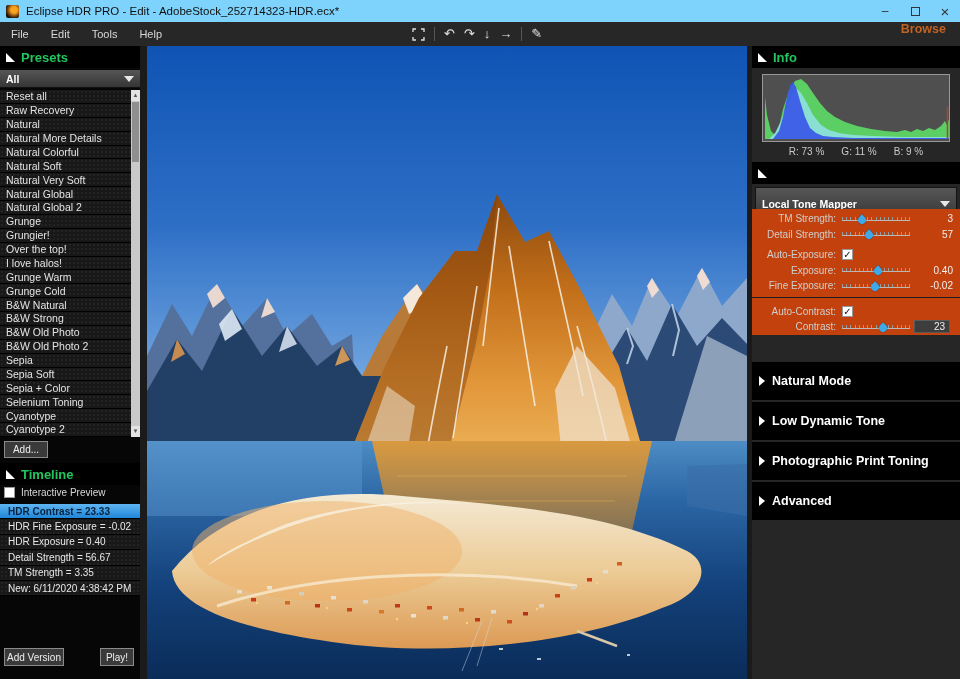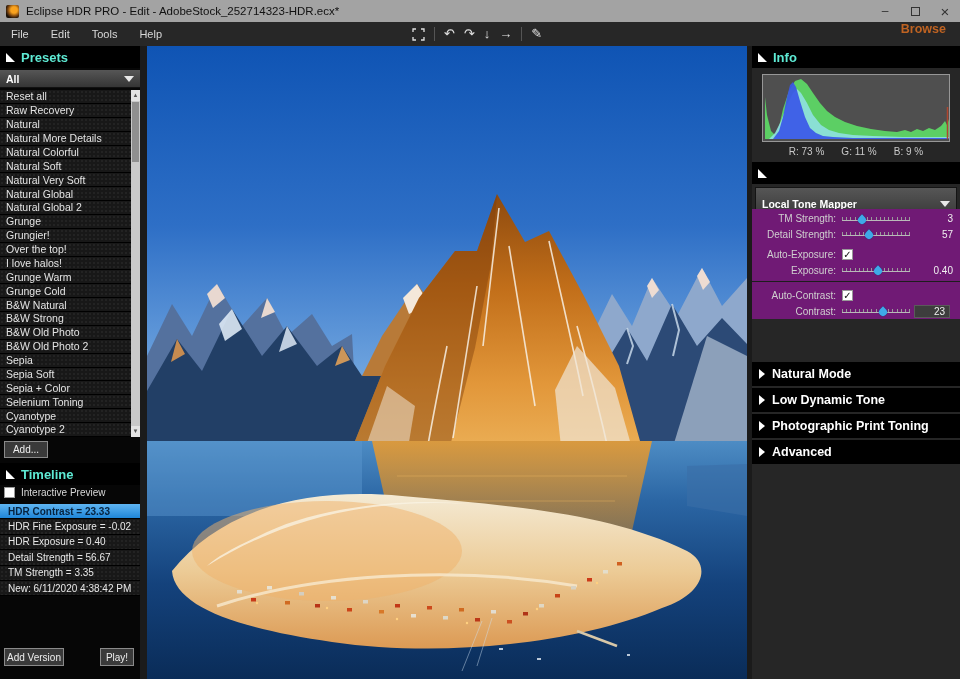--- a/index.html
+++ b/index.html
@@ -8,7 +8,7 @@
   #app { position:relative; width:960px; height:679px; background:#1b1b1b; }
 
   
-  #titlebar { position:absolute; left:0; top:0; width:960px; height:22px; background:#a3a3a3;
+  #titlebar { position:absolute; left:0; top:0; width:960px; height:22px; background:#7dd3fc;
               display:flex; align-items:center; }
   #app-icon { width:13px; height:13px; margin-left:6px; border-radius:2px;
               background:radial-gradient(circle at 62% 38%, #f9a21e 28%, #7a4410 55%, #1d1208 75%); }

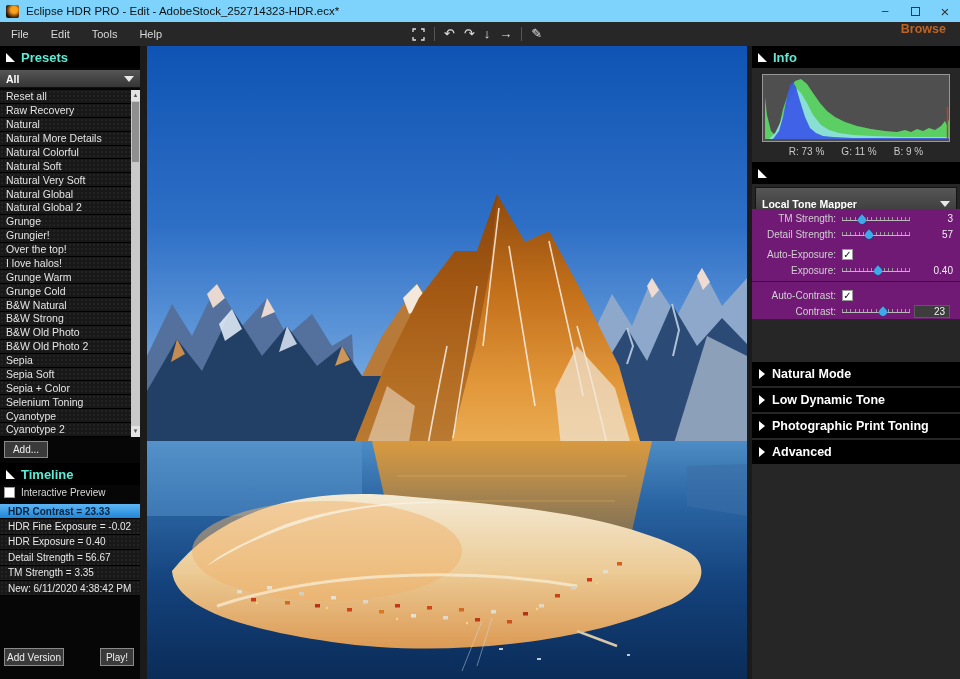--- a/index.html
+++ b/index.html
@@ -33,7 +33,7 @@
   
   .panel-header { height:22px; background:#000; display:flex; align-items:center; padding-left:6px; }
   .panel-header .tri { width:0; height:0; border-bottom:9px solid #fff; border-right:9px solid transparent; margin-right:6px; }
-  .panel-header .ph-label { color:#5eead4; font-size:13px; font-weight:bold; }
+  .panel-header .ph-label { color:#22c55e; font-size:13px; font-weight:bold; }
 
   
   #left-panel { position:absolute; left:0; top:46px; width:140px; height:633px; background:#060606; }

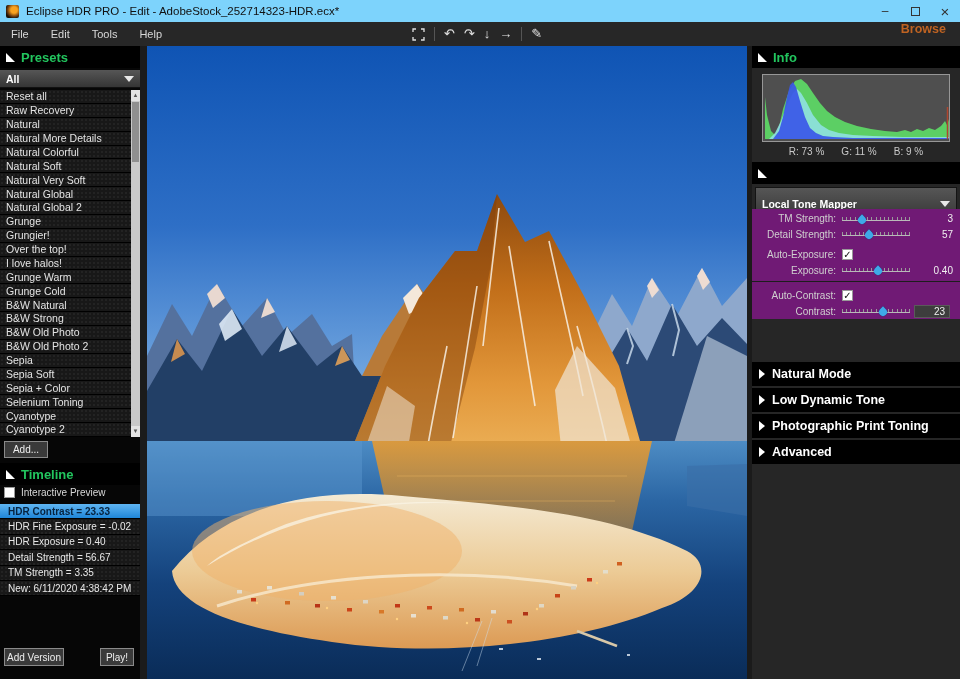--- a/index.html
+++ b/index.html
@@ -88,7 +88,7 @@
                background:linear-gradient(#565656,#353535); border:1px solid #141414;
                display:flex; align-items:center; padding:16px 6px; }
   #mapper-dd .df-label { color:#fff; font-size:10.5px; font-weight:bold; flex:1; }
-  #tone-rows { position:absolute; left:0; top:163px; width:208px; background:#701a75; padding-top:2px; }
+  #tone-rows { position:absolute; left:0; top:163px; width:208px; background:#c2410c; padding-top:2px; }
   .tone-row { height:15.5px; display:flex; align-items:center; }
   .tone-label { width:90px; text-align:right; color:#cfcfcf; font-size:10px; padding-right:6px; white-space:nowrap; }
   .slider { position:relative; width:68px; height:12px; }

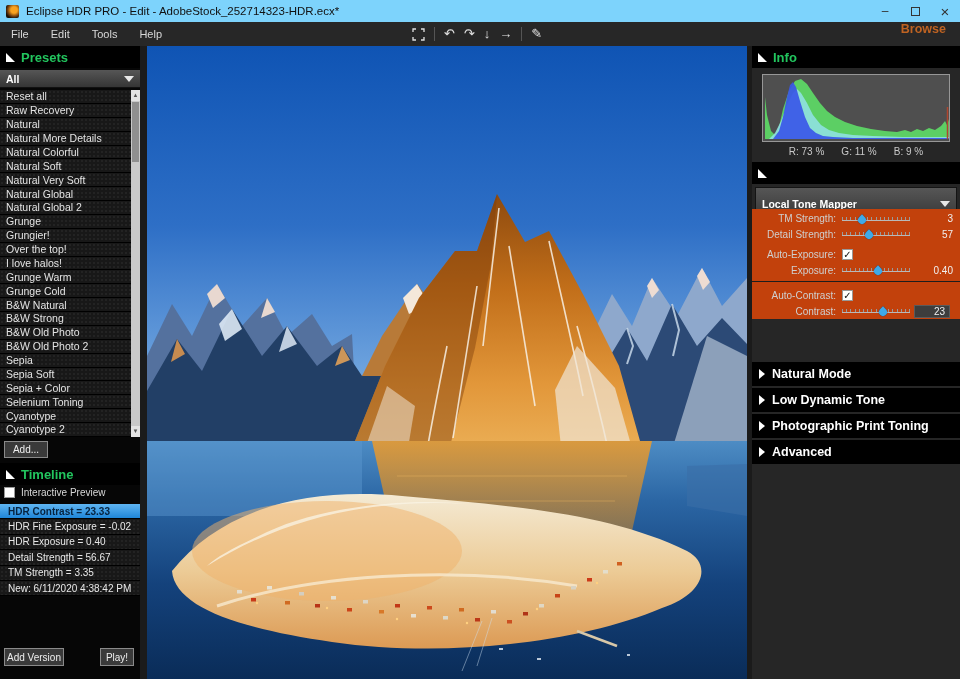--- a/index.html
+++ b/index.html
@@ -406,6 +406,14 @@
           </span>
           <span class="tone-value">0.40</span>
         </div>
+        <div class="tone-row">
+          <span class="tone-label">Fine Exposure:</span>
+          <span class="slider">
+            <span class="track"></span>
+            <span class="thumb" style="left: 49%;"></span>
+          </span>
+          <span class="tone-value">-0.02</span>
+        </div>
         <div class="tone-divider"></div>
         <div class="tone-row">
           <span class="tone-label">Auto-Contrast:</span>

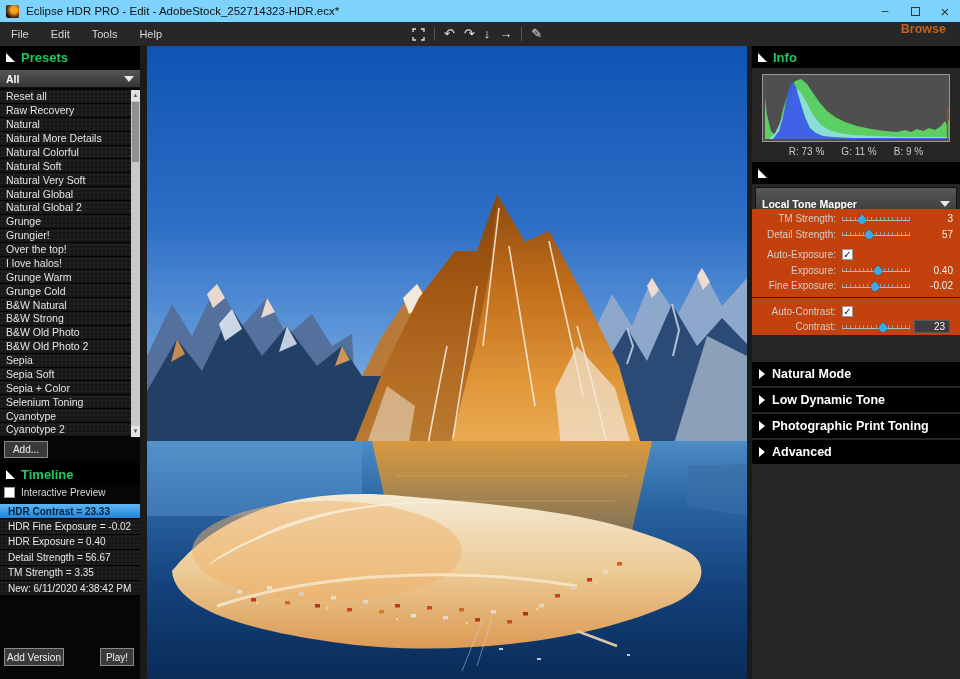--- a/index.html
+++ b/index.html
@@ -105,7 +105,7 @@
   .tone-spacer { height:5px; }
   .tone-divider { height:7px; border-top:1px solid #1d1d1d; margin-top:3px; }
   #collapsed-panels { position:absolute; left:0; top:316px; width:208px; }
-  .collapse-header { height:24px; background:#000; margin-bottom:2px; display:flex; align-items:center; padding-left:7px; }
+  .collapse-header { height:38px; background:#000; margin-bottom:2px; display:flex; align-items:center; padding-left:7px; }
   .tri-right { width:0; height:0; border-top:5px solid transparent; border-bottom:5px solid transparent;
                border-left:6px solid #fff; margin-right:7px; }
   .collapse-label { color:#fff; font-size:12.5px; font-weight:bold; }

